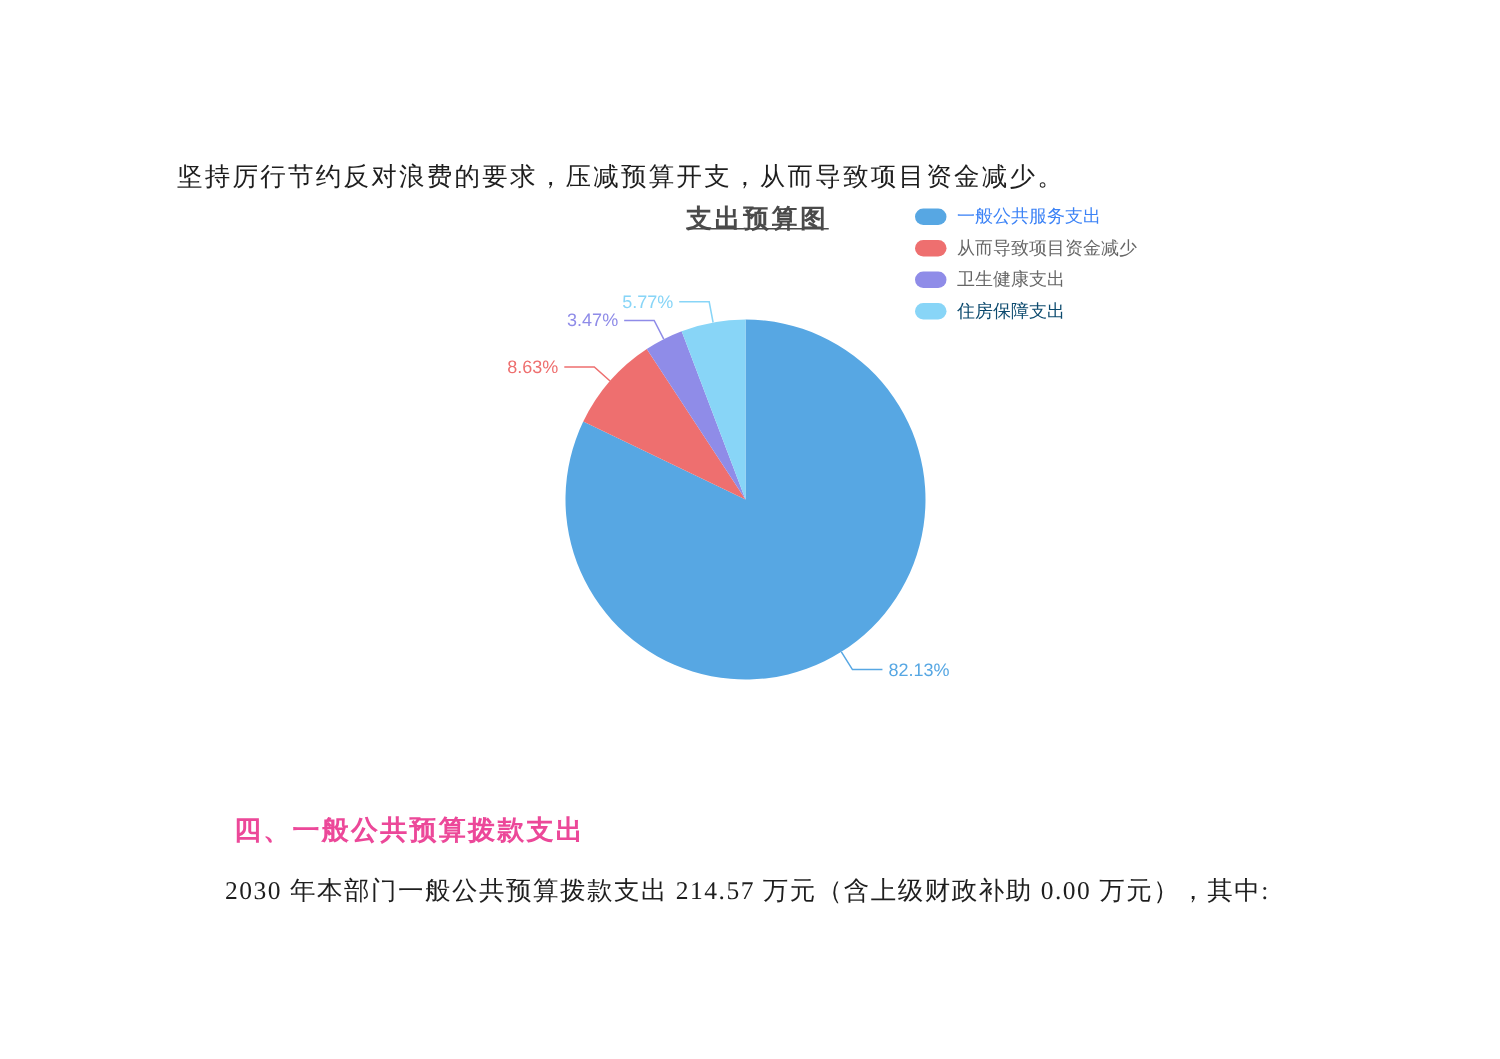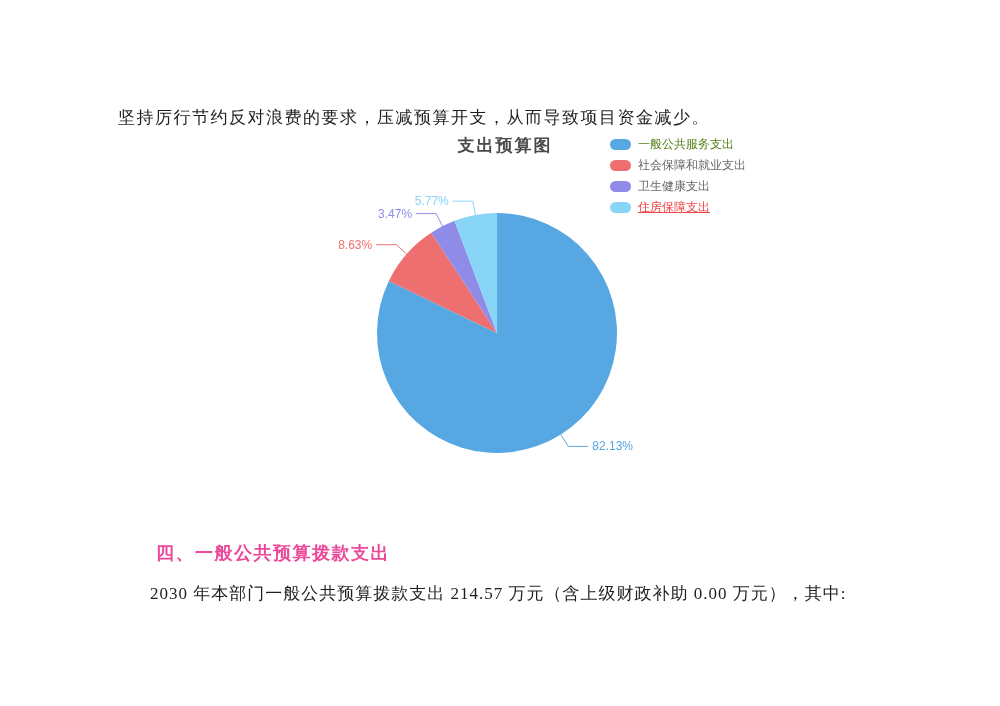--- a/index.html
+++ b/index.html
@@ -65,6 +65,7 @@
     font-weight: bold;
     letter-spacing: 2px;
     color: #4a4a4a;
+    text-decoration: underline;
   }
   .legend {
     position: absolute;

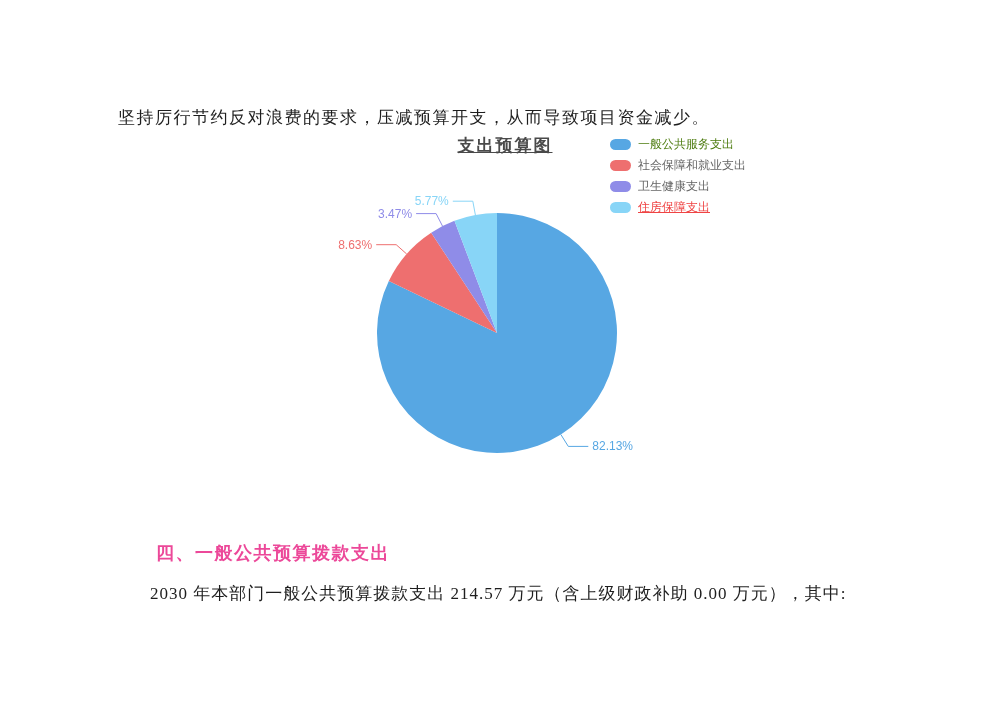--- a/index.html
+++ b/index.html
@@ -116,7 +116,7 @@
     <div class="legend">
         <div class="legend-row">
           <span class="legend-swatch" style="background: rgb(87, 167, 227);"></span>
-          <span class="legend-label" style="color: #4d7c0f;">一般公共服务支出</span>
+          <span class="legend-label" style="color: #3b82f6;">一般公共服务支出</span>
         </div>
         <div class="legend-row">
           <span class="legend-swatch" style="background: rgb(238, 111, 111);"></span>

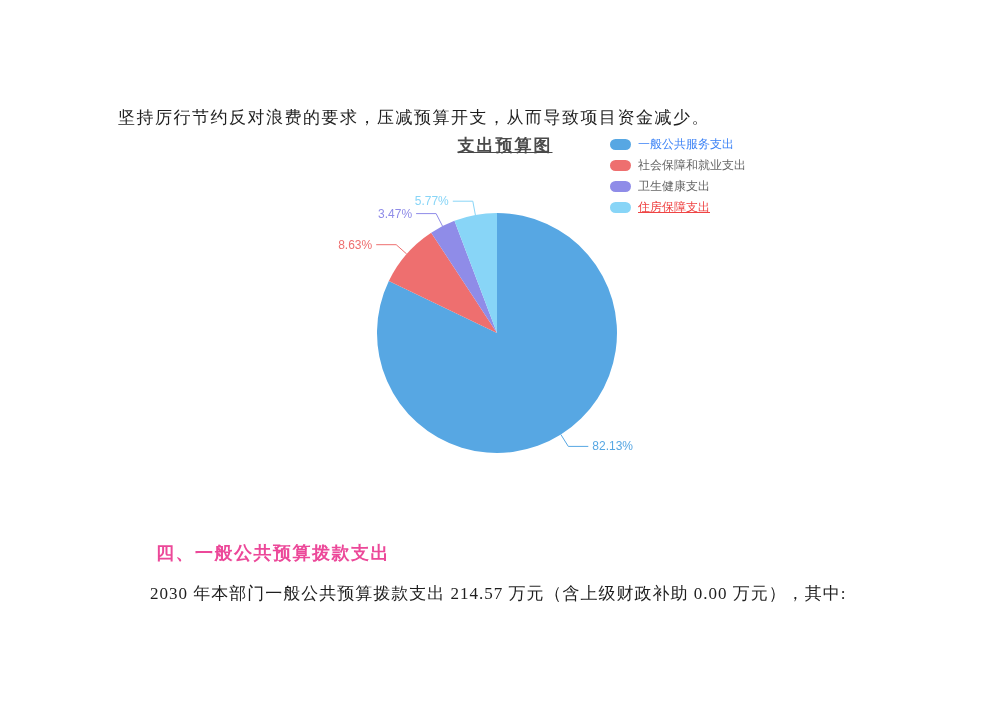--- a/index.html
+++ b/index.html
@@ -120,7 +120,7 @@
         </div>
         <div class="legend-row">
           <span class="legend-swatch" style="background: rgb(238, 111, 111);"></span>
-          <span class="legend-label" style="color: rgb(102, 102, 102);">社会保障和就业支出</span>
+          <span class="legend-label" style="color: rgb(102, 102, 102);">从而导致项目资金减少</span>
         </div>
         <div class="legend-row">
           <span class="legend-swatch" style="background: rgb(143, 140, 232);"></span>

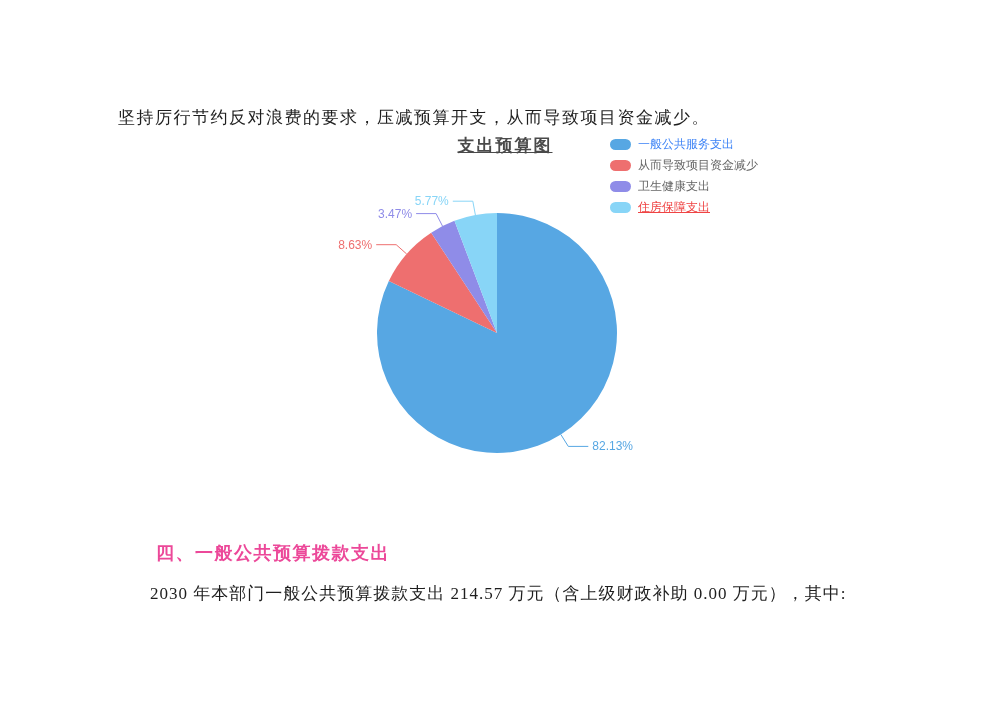--- a/index.html
+++ b/index.html
@@ -128,7 +128,7 @@
         </div>
         <div class="legend-row">
           <span class="legend-swatch" style="background: rgb(136, 213, 247);"></span>
-          <span class="legend-label" style="color: #ef4444; text-decoration: underline;">住房保障支出</span>
+          <span class="legend-label" style="color: #0c4a6e;">住房保障支出</span>
         </div>
       </div>
     <svg class="pie-svg" width="460" height="395" viewBox="0 0 460 395">

